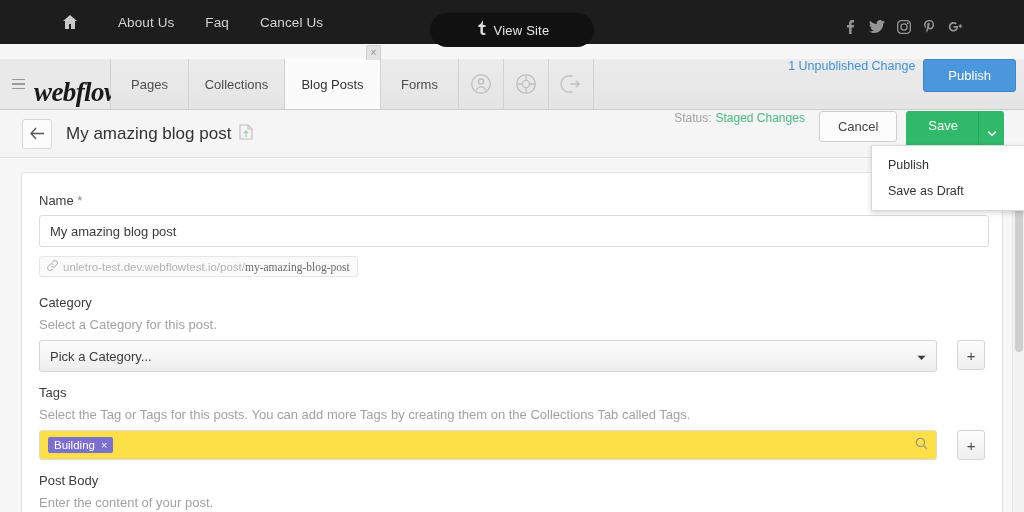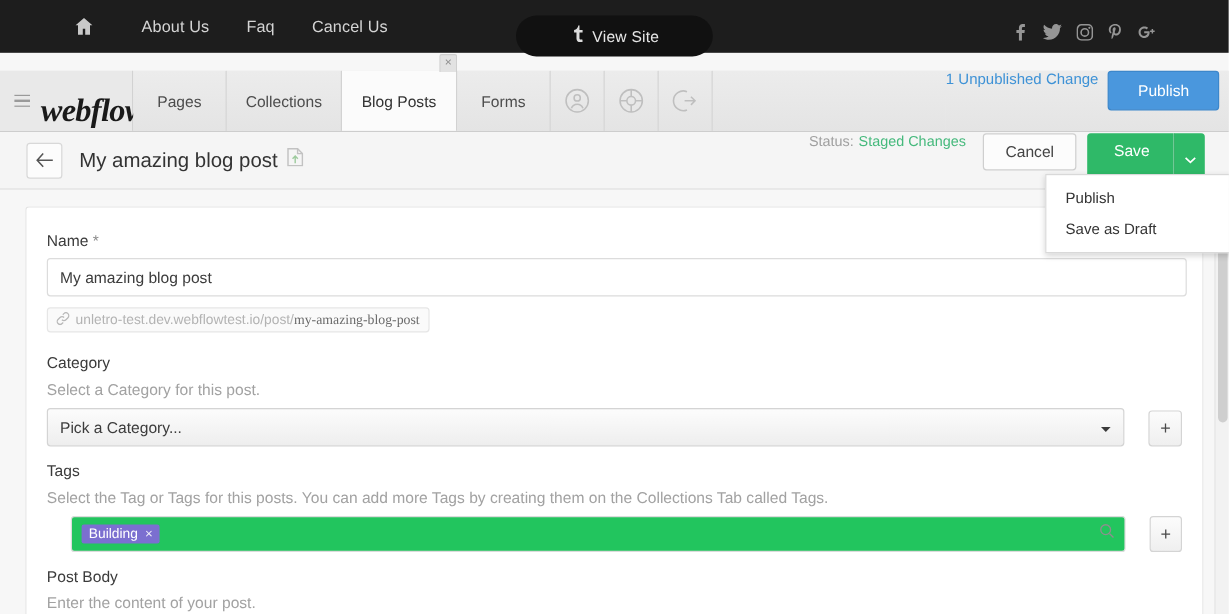--- a/index.html
+++ b/index.html
@@ -169,7 +169,7 @@
   .slug-base { color: #b3b3b3; }
   .slug-name { color: #6a6a6a; font-family: Liberation Serif, serif; }
 
-  .row { display: flex; align-items: flex-end; gap: 20px; }
+  .row { display: flex; align-items: flex-start; gap: 20px; }
   .select-input {
     width: 915px; height: 32px;
     border: 1px solid #d4d4d4; border-radius: 3px;

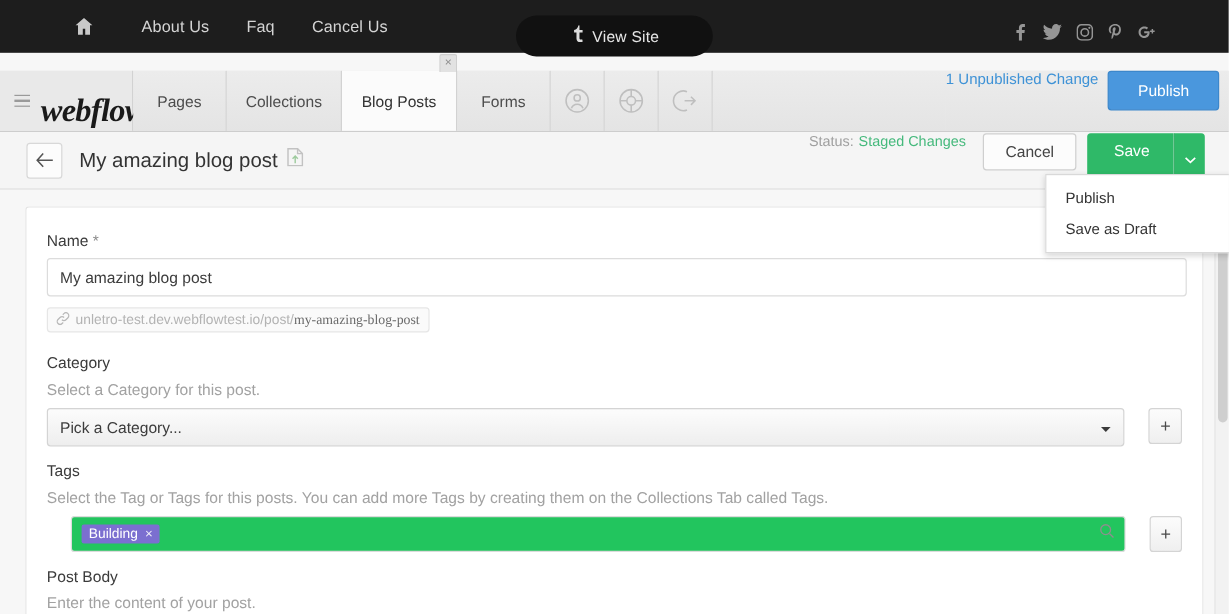--- a/index.html
+++ b/index.html
@@ -188,8 +188,8 @@
   .tags-input {
     width: 915px; height: 30px;
     border: 1px solid #dcdcdc; border-radius: 3px;
-    background: #22c55e; padding: 0 8px;
-    display: flex; align-items: center; cursor: text; margin-left: 20px;
+    background: #fde047; padding: 0 8px;
+    display: flex; align-items: center; cursor: text;
   }
   .chip {
     display: inline-flex; align-items: center; gap: 6px;

